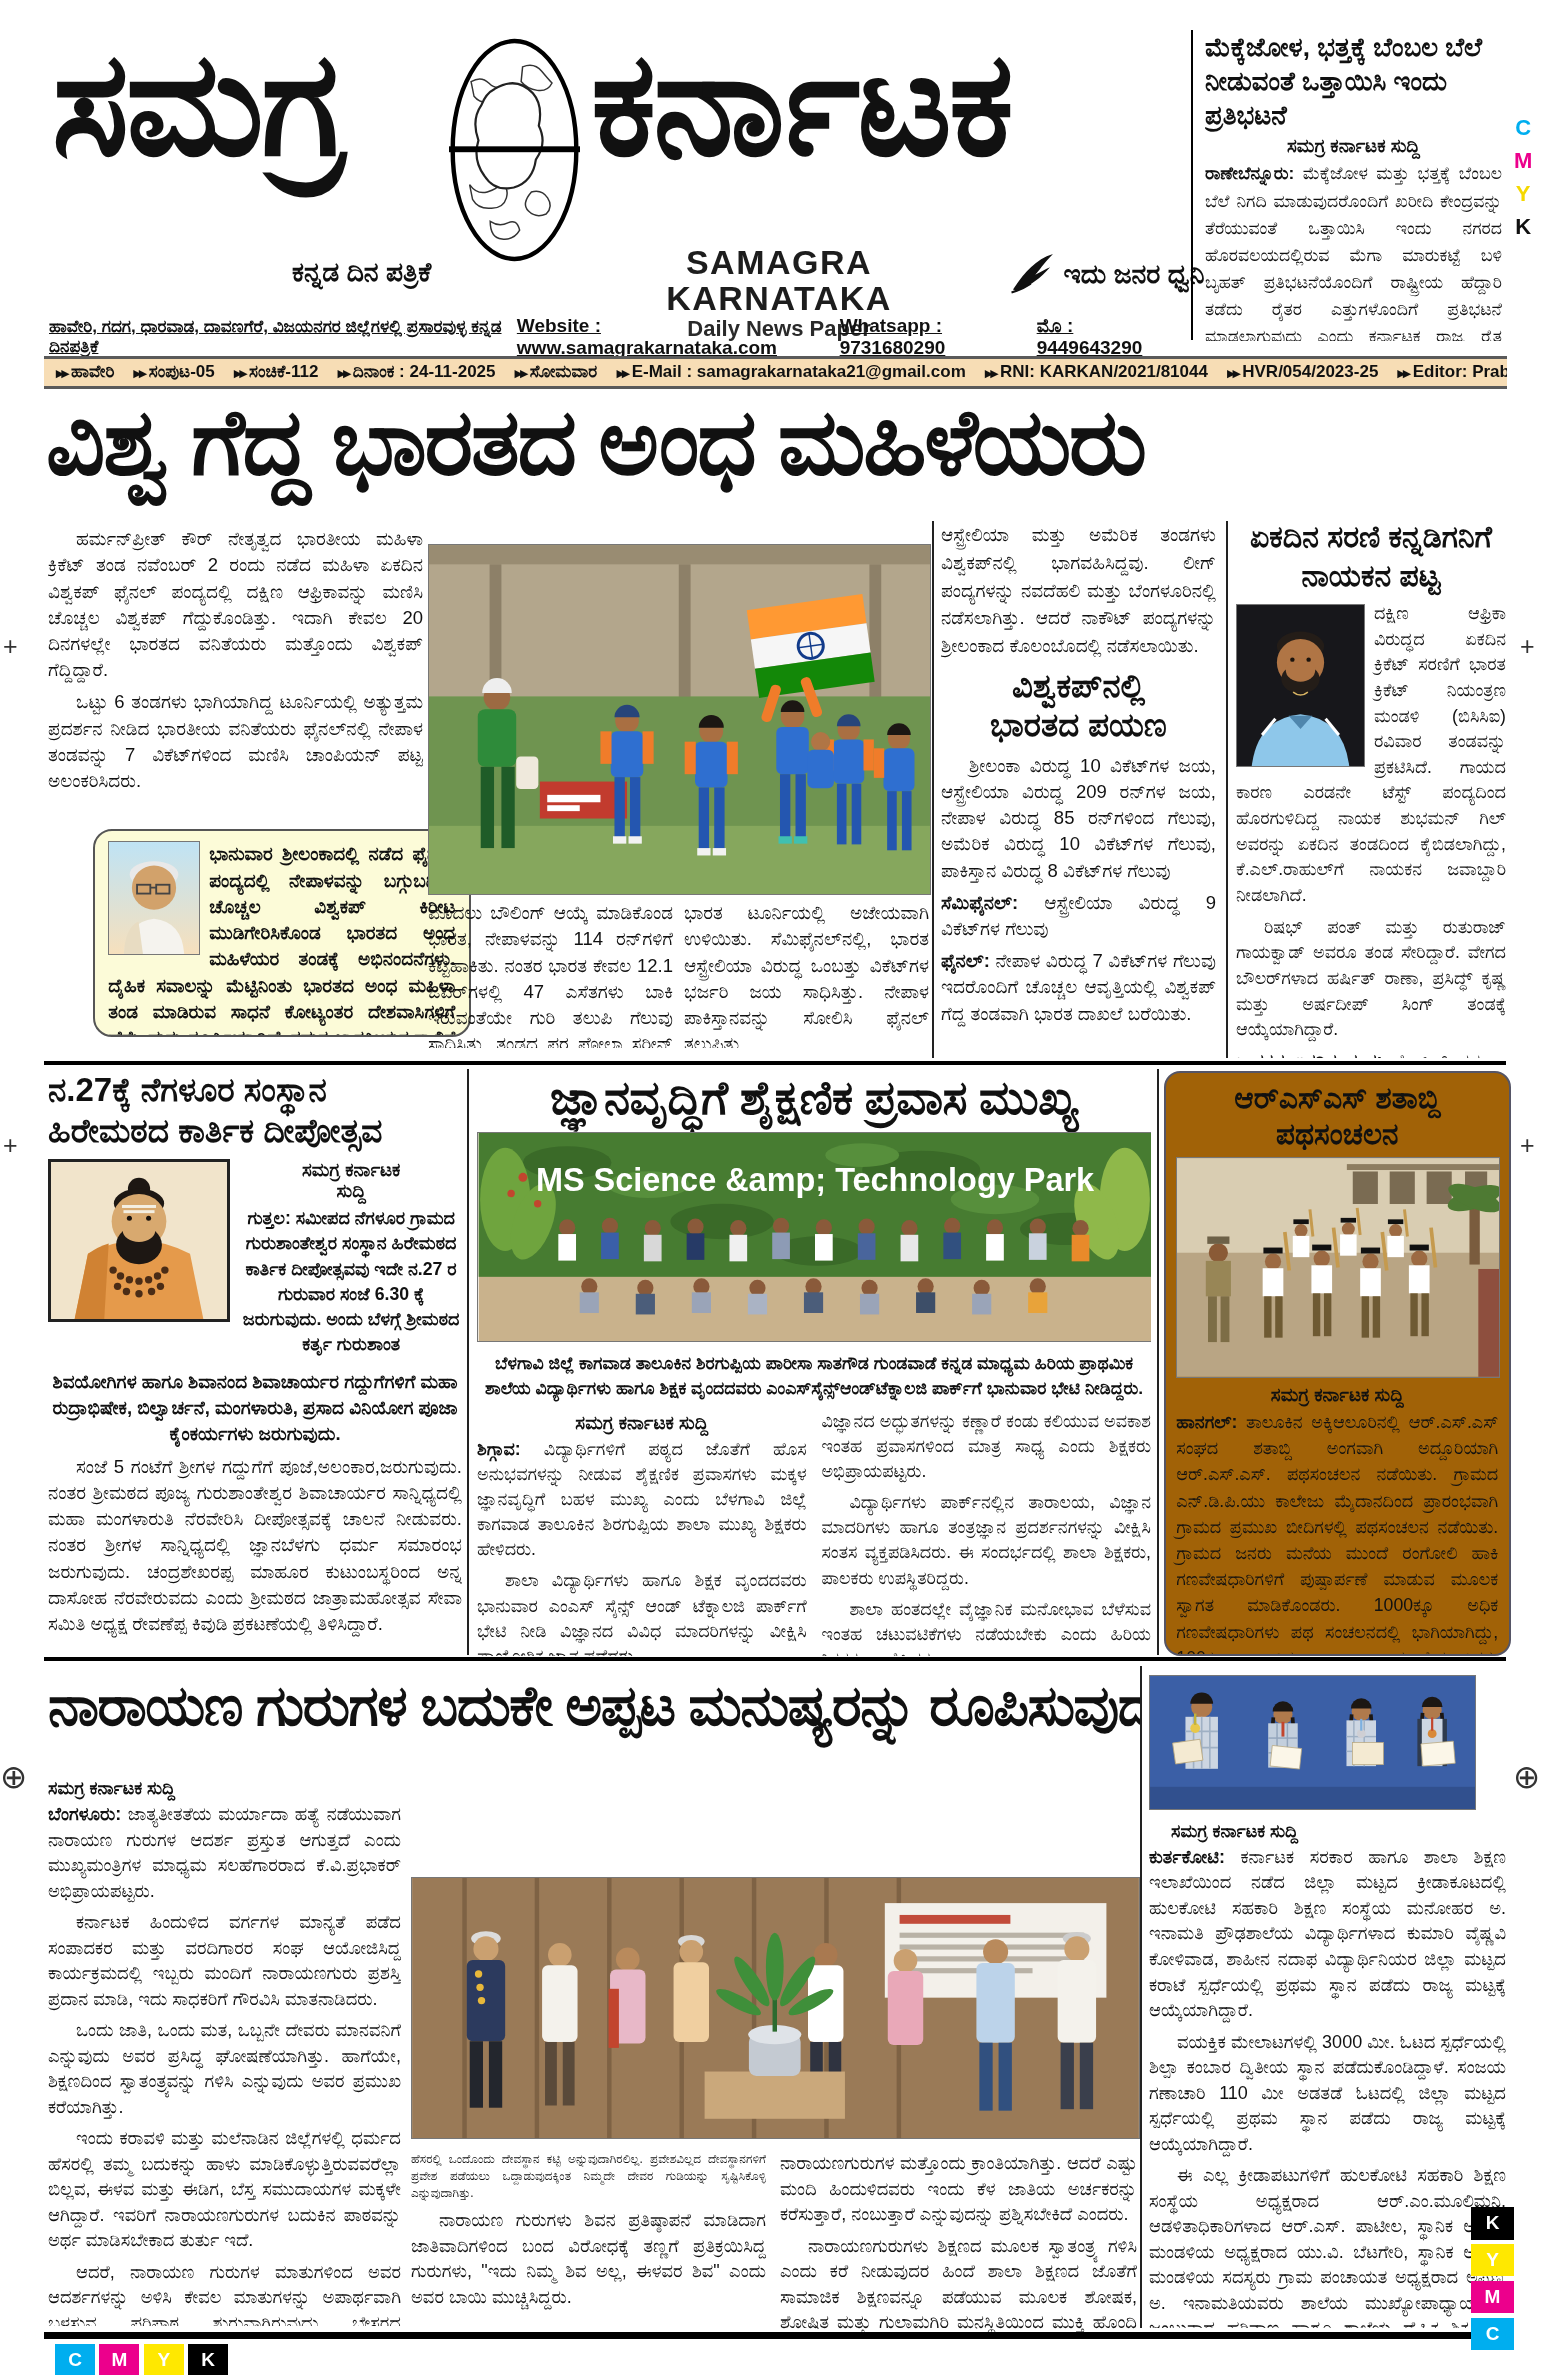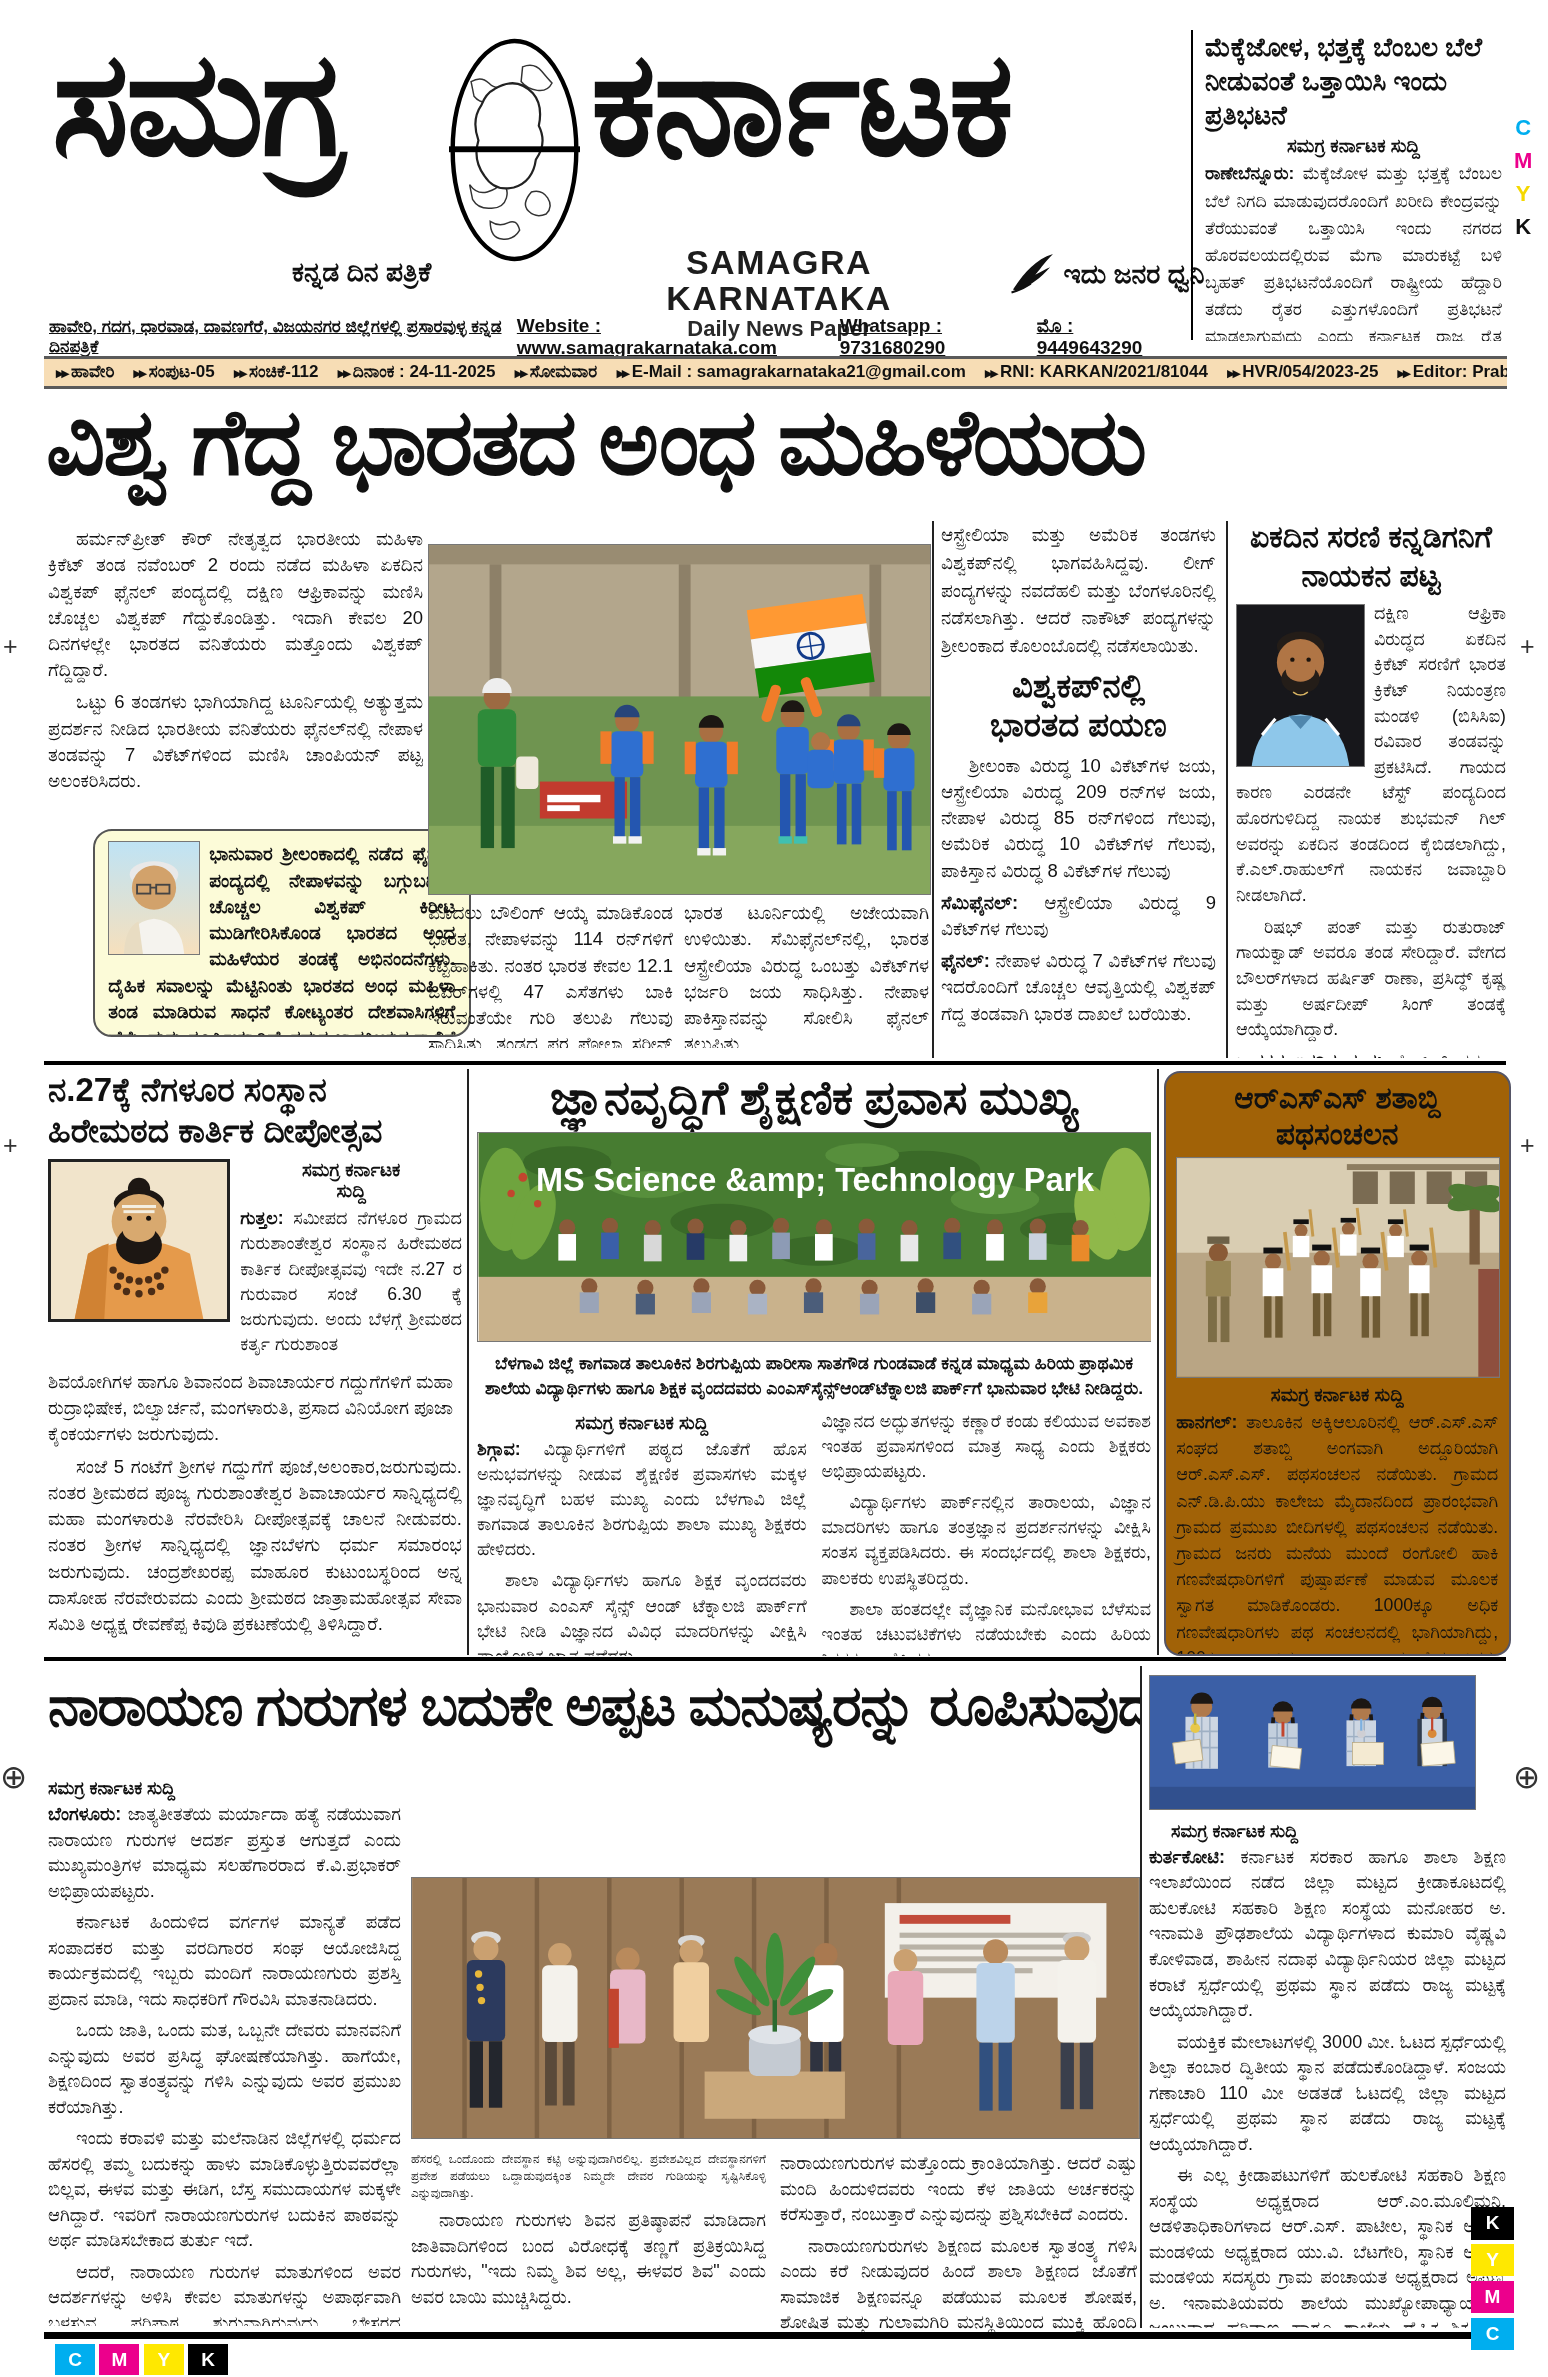--- a/index.html
+++ b/index.html
@@ -335,7 +335,7 @@
       <div style="flex:1;padding-left:10.3px;">
         <div class="byline kn" style="margin:0;">ಸಮಗ್ರ ಕರ್ನಾಟಕ</div>
         <div class="byline kn" style="margin:0 0 4.4px;font-family:Liberation Serif, serif;">ಸುದ್ದಿ</div>
-        <p class="p kn" style="font-size:17.7px;"><b>ಗುತ್ತಲ: </b><span>ಸಮೀಪದ ನೆಗಳೂರ ಗ್ರಾಮದ ಗುರುಶಾಂತೇಶ್ವರ ಸಂಸ್ಥಾನ ಹಿರೇಮಠದ ಕಾರ್ತಿಕ ದೀಪೋತ್ಸವವು ಇದೇ ನ.27 ರ ಗುರುವಾರ ಸಂಜೆ 6.30 ಕ್ಕೆ ಜರುಗುವುದು. ಅಂದು ಬೆಳಗ್ಗೆ ಶ್ರೀಮಠದ ಕರ್ತೃ ಗುರುಶಾಂತ</span></p>
+        <p class="p kn" style="font-size:17.7px;text-align:center;font-weight:bold;"><b>ಗುತ್ತಲ: </b><span>ಸಮೀಪದ ನೆಗಳೂರ ಗ್ರಾಮದ ಗುರುಶಾಂತೇಶ್ವರ ಸಂಸ್ಥಾನ ಹಿರೇಮಠದ ಕಾರ್ತಿಕ ದೀಪೋತ್ಸವವು ಇದೇ ನ.27 ರ ಗುರುವಾರ ಸಂಜೆ 6.30 ಕ್ಕೆ ಜರುಗುವುದು. ಅಂದು ಬೆಳಗ್ಗೆ ಶ್ರೀಮಠದ ಕರ್ತೃ ಗುರುಶಾಂತ</span></p>
       </div>
     </div>
     <p class="p kn" style="text-align:left;margin-top:5.9px;">ಶಿವಯೋಗಿಗಳ ಹಾಗೂ ಶಿವಾನಂದ ಶಿವಾಚಾರ್ಯರ ಗದ್ದುಗೆಗಳಿಗೆ ಮಹಾ ರುದ್ರಾಭಿಷೇಕ, ಬಿಲ್ವಾರ್ಚನೆ, ಮಂಗಳಾರುತಿ, ಪ್ರಸಾದ ವಿನಿಯೋಗ ಪೂಜಾ ಕೈಂಕರ್ಯಗಳು ಜರುಗುವುದು.</p>

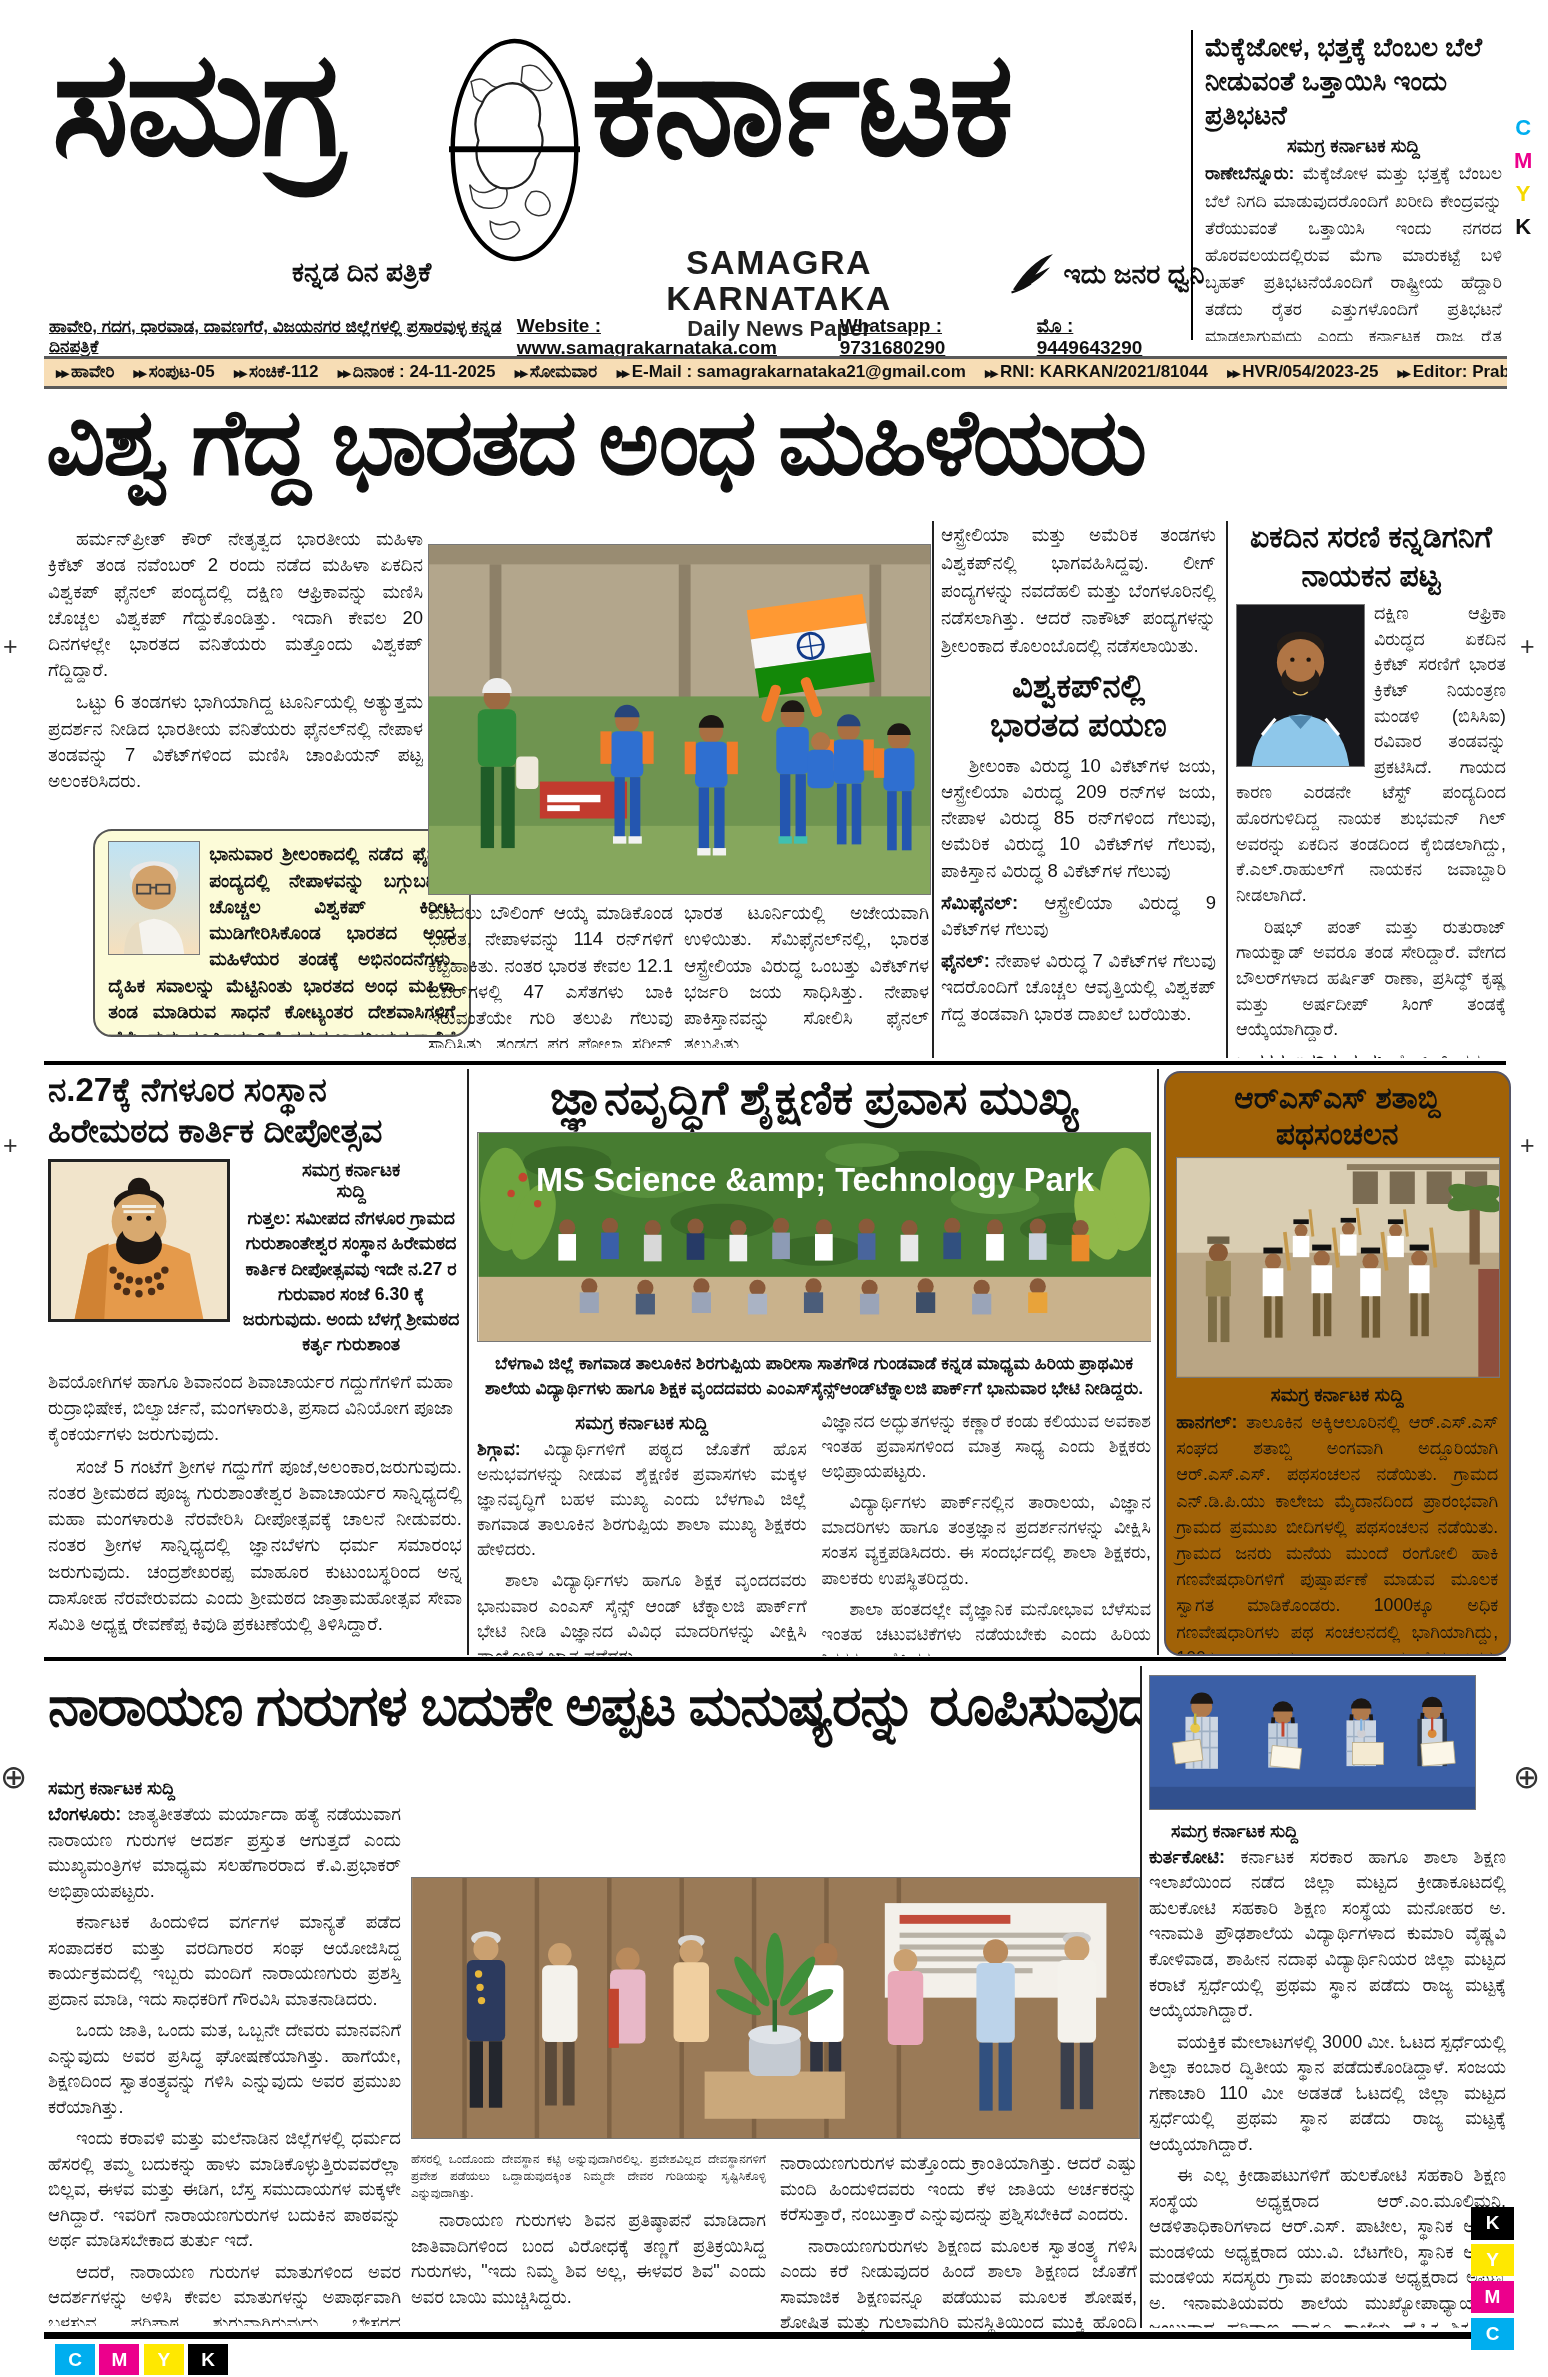--- a/index.html
+++ b/index.html
@@ -338,7 +338,7 @@
         <p class="p kn" style="font-size:17.7px;text-align:center;font-weight:bold;"><b>ಗುತ್ತಲ: </b><span>ಸಮೀಪದ ನೆಗಳೂರ ಗ್ರಾಮದ ಗುರುಶಾಂತೇಶ್ವರ ಸಂಸ್ಥಾನ ಹಿರೇಮಠದ ಕಾರ್ತಿಕ ದೀಪೋತ್ಸವವು ಇದೇ ನ.27 ರ ಗುರುವಾರ ಸಂಜೆ 6.30 ಕ್ಕೆ ಜರುಗುವುದು. ಅಂದು ಬೆಳಗ್ಗೆ ಶ್ರೀಮಠದ ಕರ್ತೃ ಗುರುಶಾಂತ</span></p>
       </div>
     </div>
-    <p class="p kn" style="text-align:left;margin-top:5.9px;">ಶಿವಯೋಗಿಗಳ ಹಾಗೂ ಶಿವಾನಂದ ಶಿವಾಚಾರ್ಯರ ಗದ್ದುಗೆಗಳಿಗೆ ಮಹಾ ರುದ್ರಾಭಿಷೇಕ, ಬಿಲ್ವಾರ್ಚನೆ, ಮಂಗಳಾರುತಿ, ಪ್ರಸಾದ ವಿನಿಯೋಗ ಪೂಜಾ ಕೈಂಕರ್ಯಗಳು ಜರುಗುವುದು.</p>
+    <p class="p kn" style="text-align:center;margin-top:5.9px;font-weight:bold;">ಶಿವಯೋಗಿಗಳ ಹಾಗೂ ಶಿವಾನಂದ ಶಿವಾಚಾರ್ಯರ ಗದ್ದುಗೆಗಳಿಗೆ ಮಹಾ ರುದ್ರಾಭಿಷೇಕ, ಬಿಲ್ವಾರ್ಚನೆ, ಮಂಗಳಾರುತಿ, ಪ್ರಸಾದ ವಿನಿಯೋಗ ಪೂಜಾ ಕೈಂಕರ್ಯಗಳು ಜರುಗುವುದು.</p>
     <p class="p ind kn">ಸಂಜೆ 5 ಗಂಟೆಗೆ ಶ್ರೀಗಳ ಗದ್ದುಗೆಗೆ ಪೂಜೆ,ಅಲಂಕಾರ,ಜರುಗುವುದು. ನಂತರ ಶ್ರೀಮಠದ ಪೂಜ್ಯ ಗುರುಶಾಂತೇಶ್ವರ ಶಿವಾಚಾರ್ಯರ ಸಾನ್ನಿಧ್ಯದಲ್ಲಿ ಮಹಾ ಮಂಗಳಾರುತಿ ನೆರವೇರಿಸಿ ದೀಪೋತ್ಸವಕ್ಕೆ ಚಾಲನೆ ನೀಡುವರು. ನಂತರ ಶ್ರೀಗಳ ಸಾನ್ನಿಧ್ಯದಲ್ಲಿ ಜ್ಞಾನಬೆಳಗು ಧರ್ಮ ಸಮಾರಂಭ ಜರುಗುವುದು. ಚಂದ್ರಶೇಖರಪ್ಪ ಮಾಹೂರ ಕುಟುಂಬಸ್ಥರಿಂದ ಅನ್ನ ದಾಸೋಹ ನೆರವೇರುವದು ಎಂದು ಶ್ರೀಮಠದ ಜಾತ್ರಾಮಹೋತ್ಸವ ಸೇವಾ ಸಮಿತಿ ಅಧ್ಯಕ್ಷ ರೇವಣೆಪ್ಪ ಕಿವುಡಿ ಪ್ರಕಟಣೆಯಲ್ಲಿ ತಿಳಿಸಿದ್ದಾರೆ.</p>
   </div>
 

